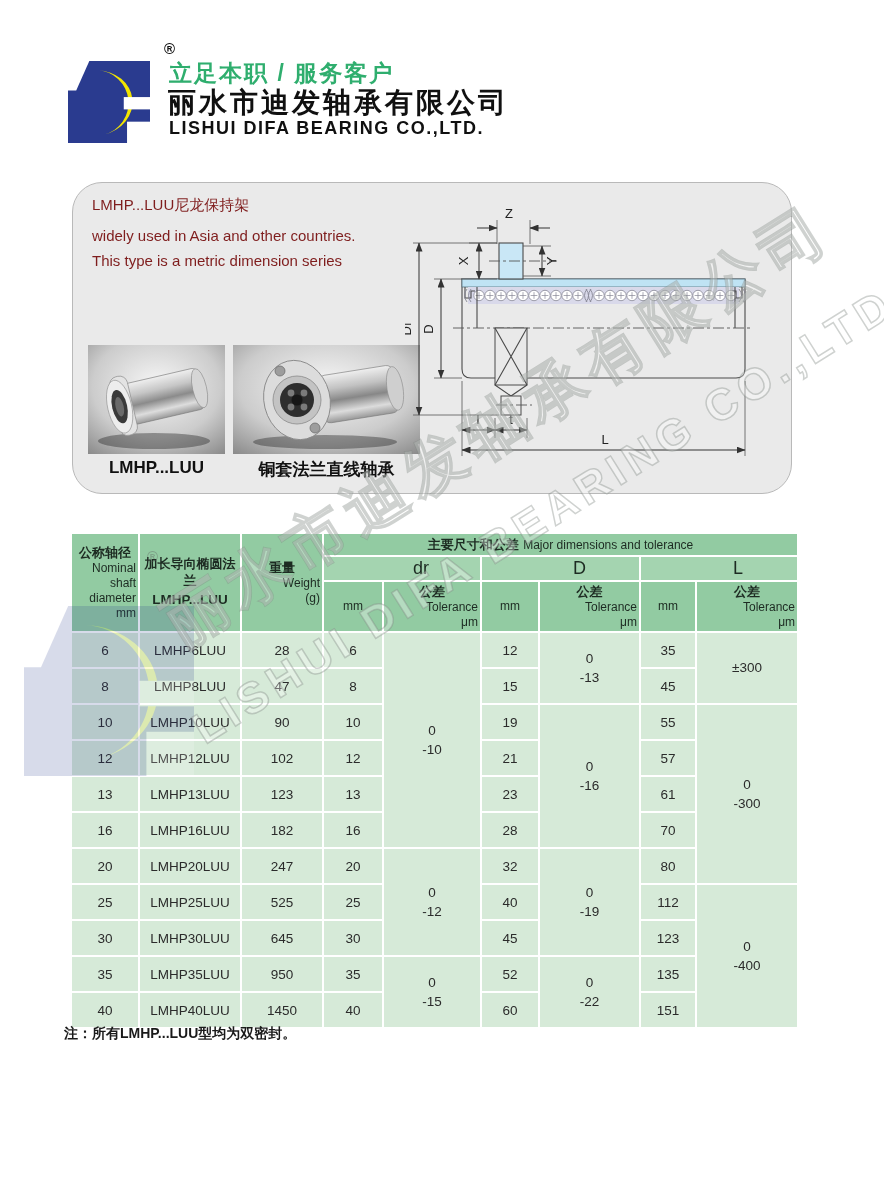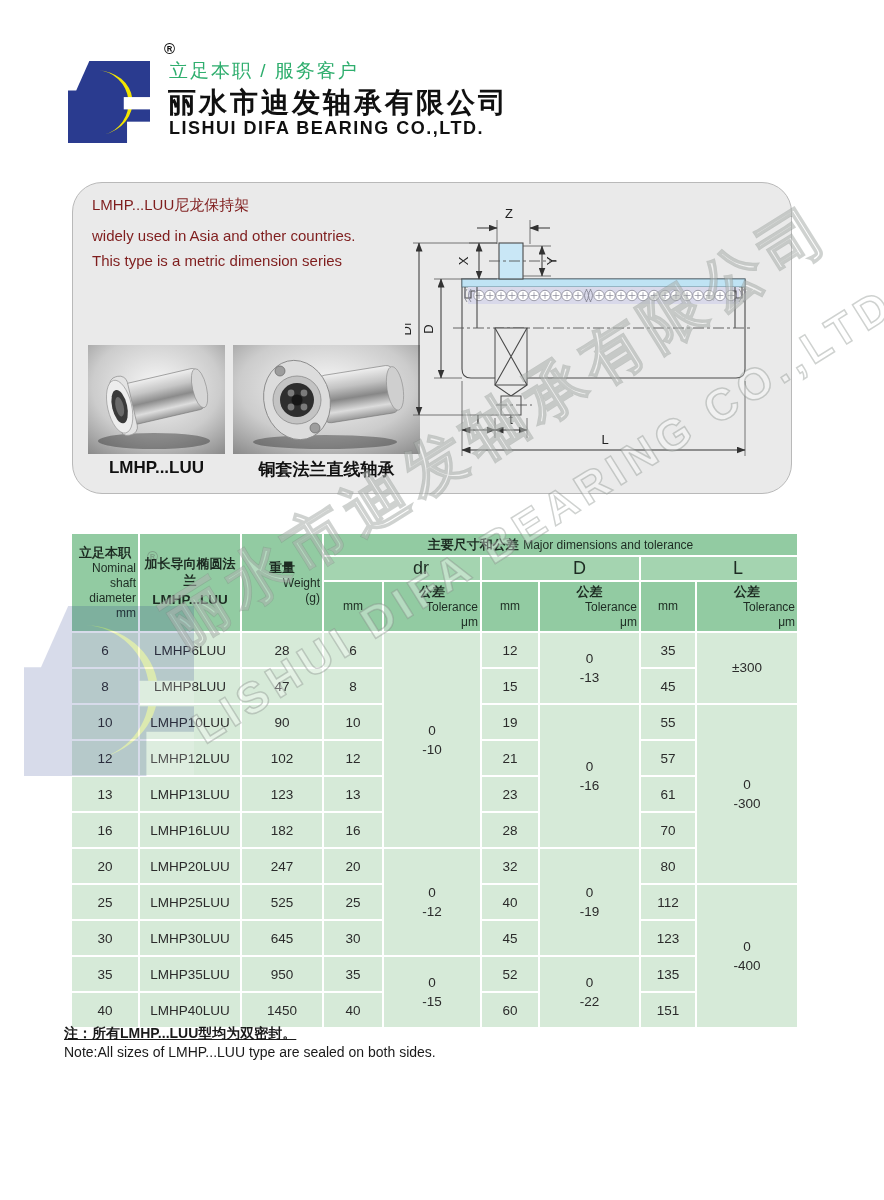--- a/index.html
+++ b/index.html
@@ -10,7 +10,7 @@
   
   .logo-svg{position:absolute;left:68px;top:60px;width:82px;height:84px;}
   .reg-mark{position:absolute;left:164px;top:40px;font-size:15px;font-weight:700;color:#111;}
-  .tagline{position:absolute;left:169px;top:58px;font-size:19px;font-weight:400;
+  .tagline{position:absolute;left:169px;top:58px;font-size:23px;font-weight:700;
            color:var(--tagline-green,#2fae6e);letter-spacing:2px;}
   .company-cn{position:absolute;left:168px;top:84px;font-size:28px;font-weight:700;
               color:#101010;letter-spacing:3px;}

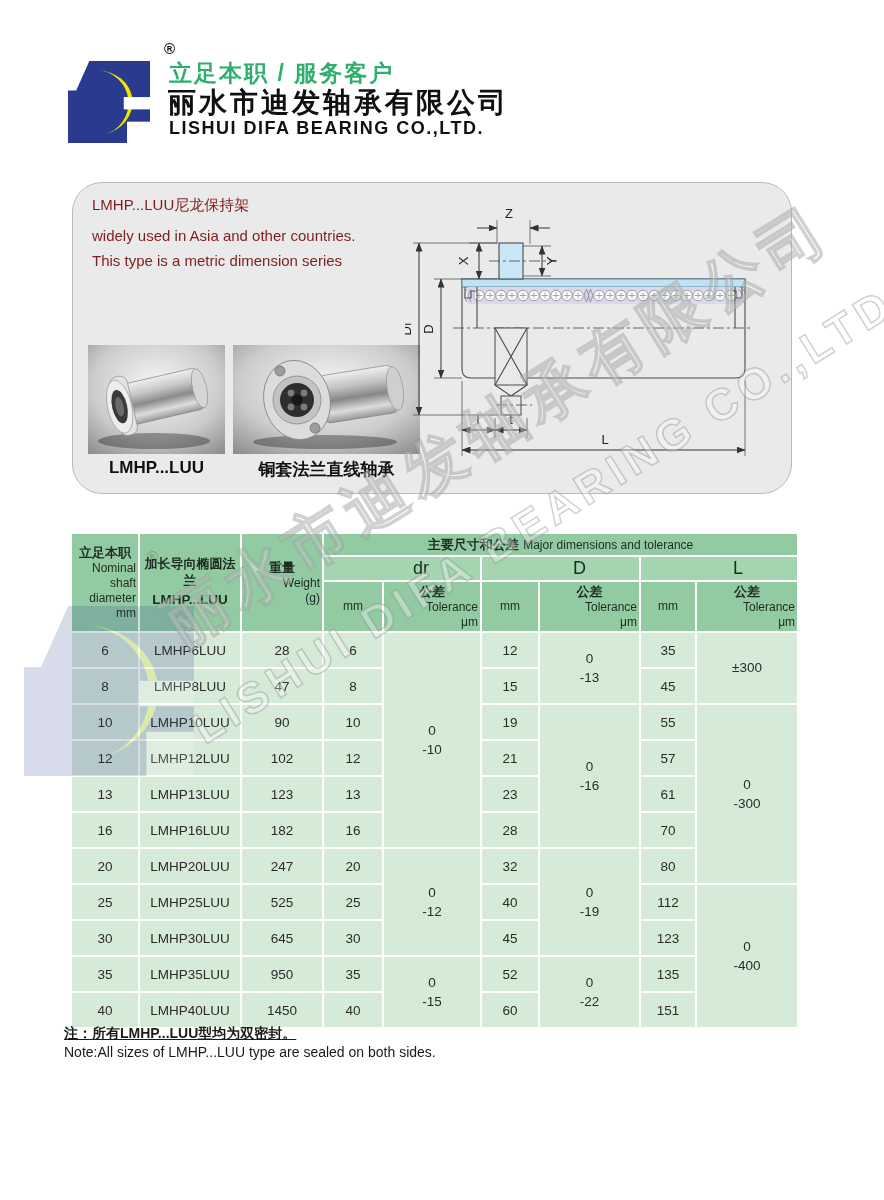--- a/index.html
+++ b/index.html
@@ -298,7 +298,7 @@
     <thead>
       <tr>
         <th rowspan="3">
-          <span class="cnb">立足本职</span>
+          <span class="cnb">公称轴径</span>
           <span class="en pre">Nominal
 shaft
 diameter

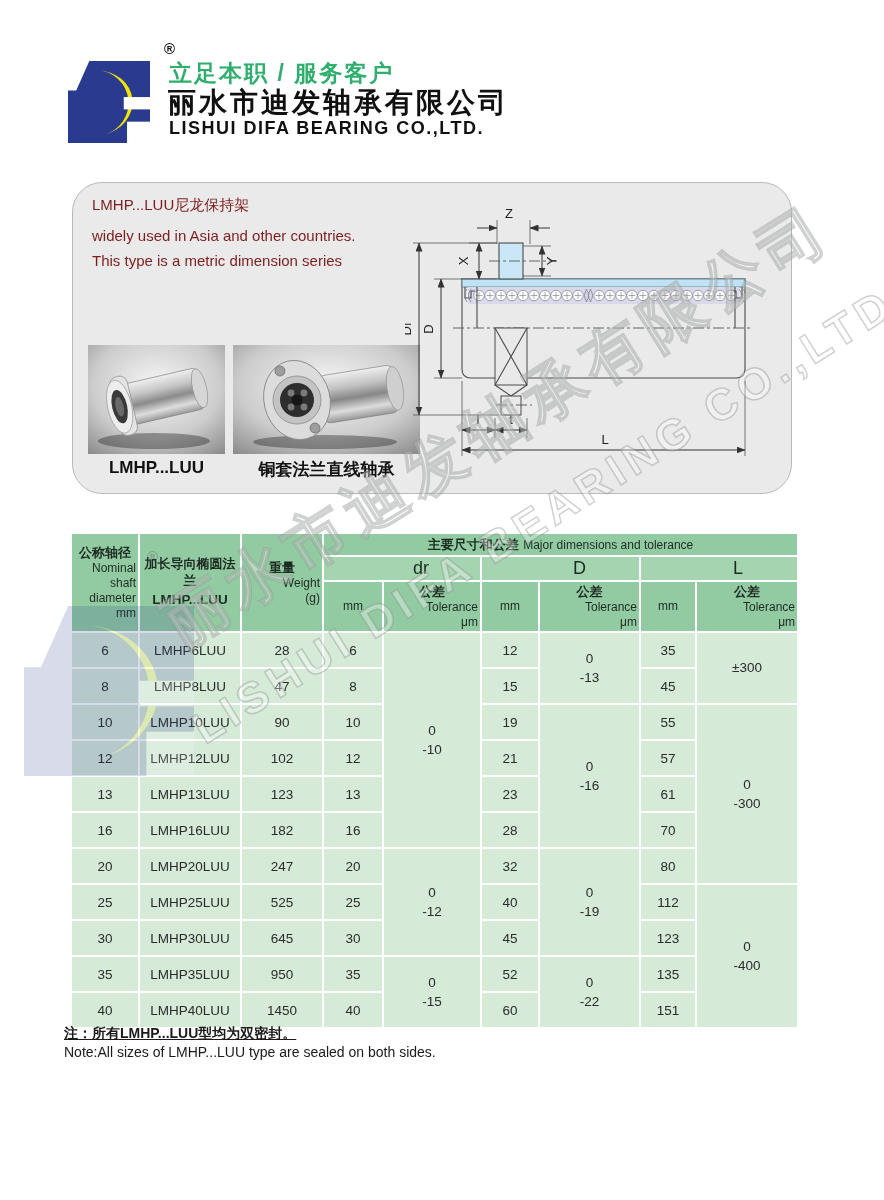--- a/index.html
+++ b/index.html
@@ -56,7 +56,7 @@
 
   
   .notes{position:absolute;left:64px;top:1024px;font-size:14px;line-height:19px;color:#1a1a1a;}
-  .note-cn{font-weight:700;text-decoration:underline;}
+  .note-cn{font-weight:700;}
 
   
   .wm{position:absolute;left:-100px;top:81px;width:1240px;height:760px;

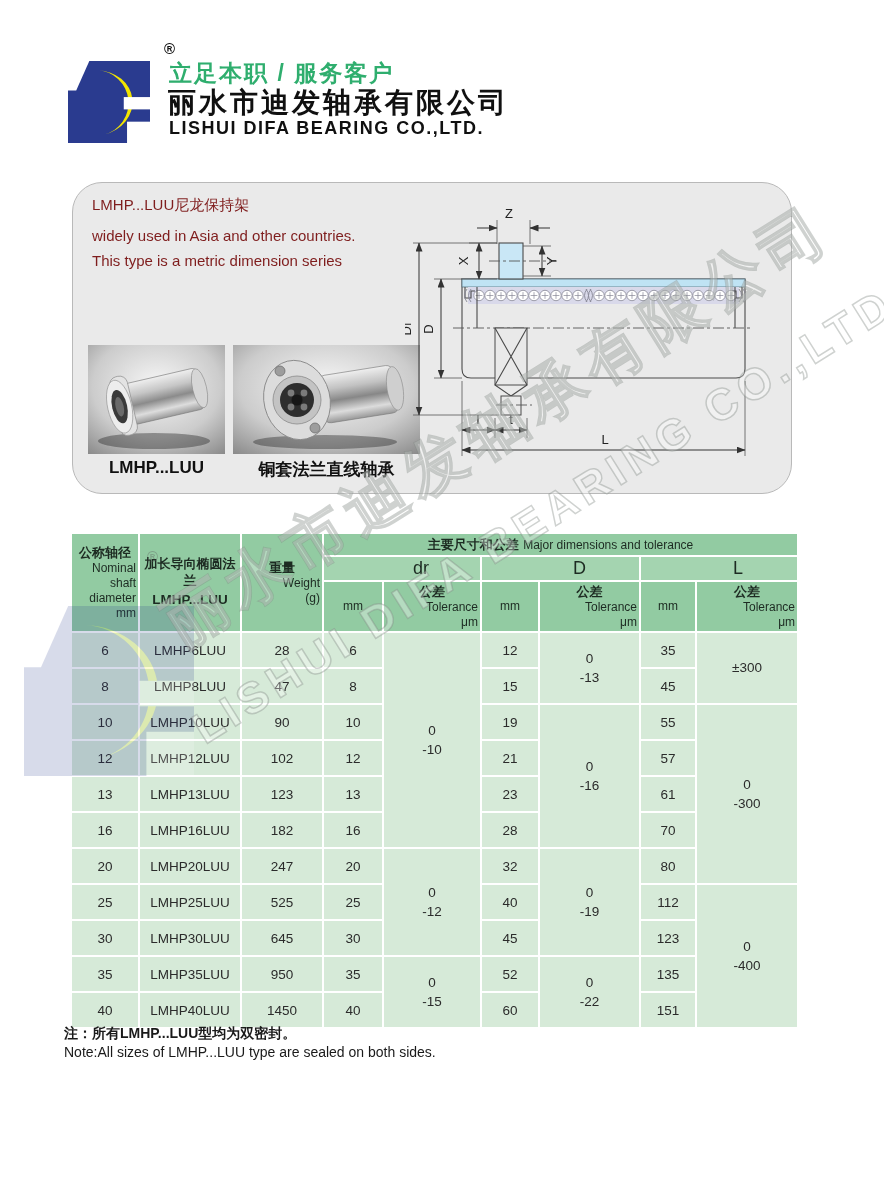--- a/index.html
+++ b/index.html
@@ -457,7 +457,6 @@
 
   <div class="notes">
     <div class="note-cn">注：所有LMHP...LUU型均为双密封。</div>
-    <div>Note:All sizes of LMHP...LUU type are sealed on both sides.</div>
   </div>
 
   <div class="ghost-reg">®</div>

